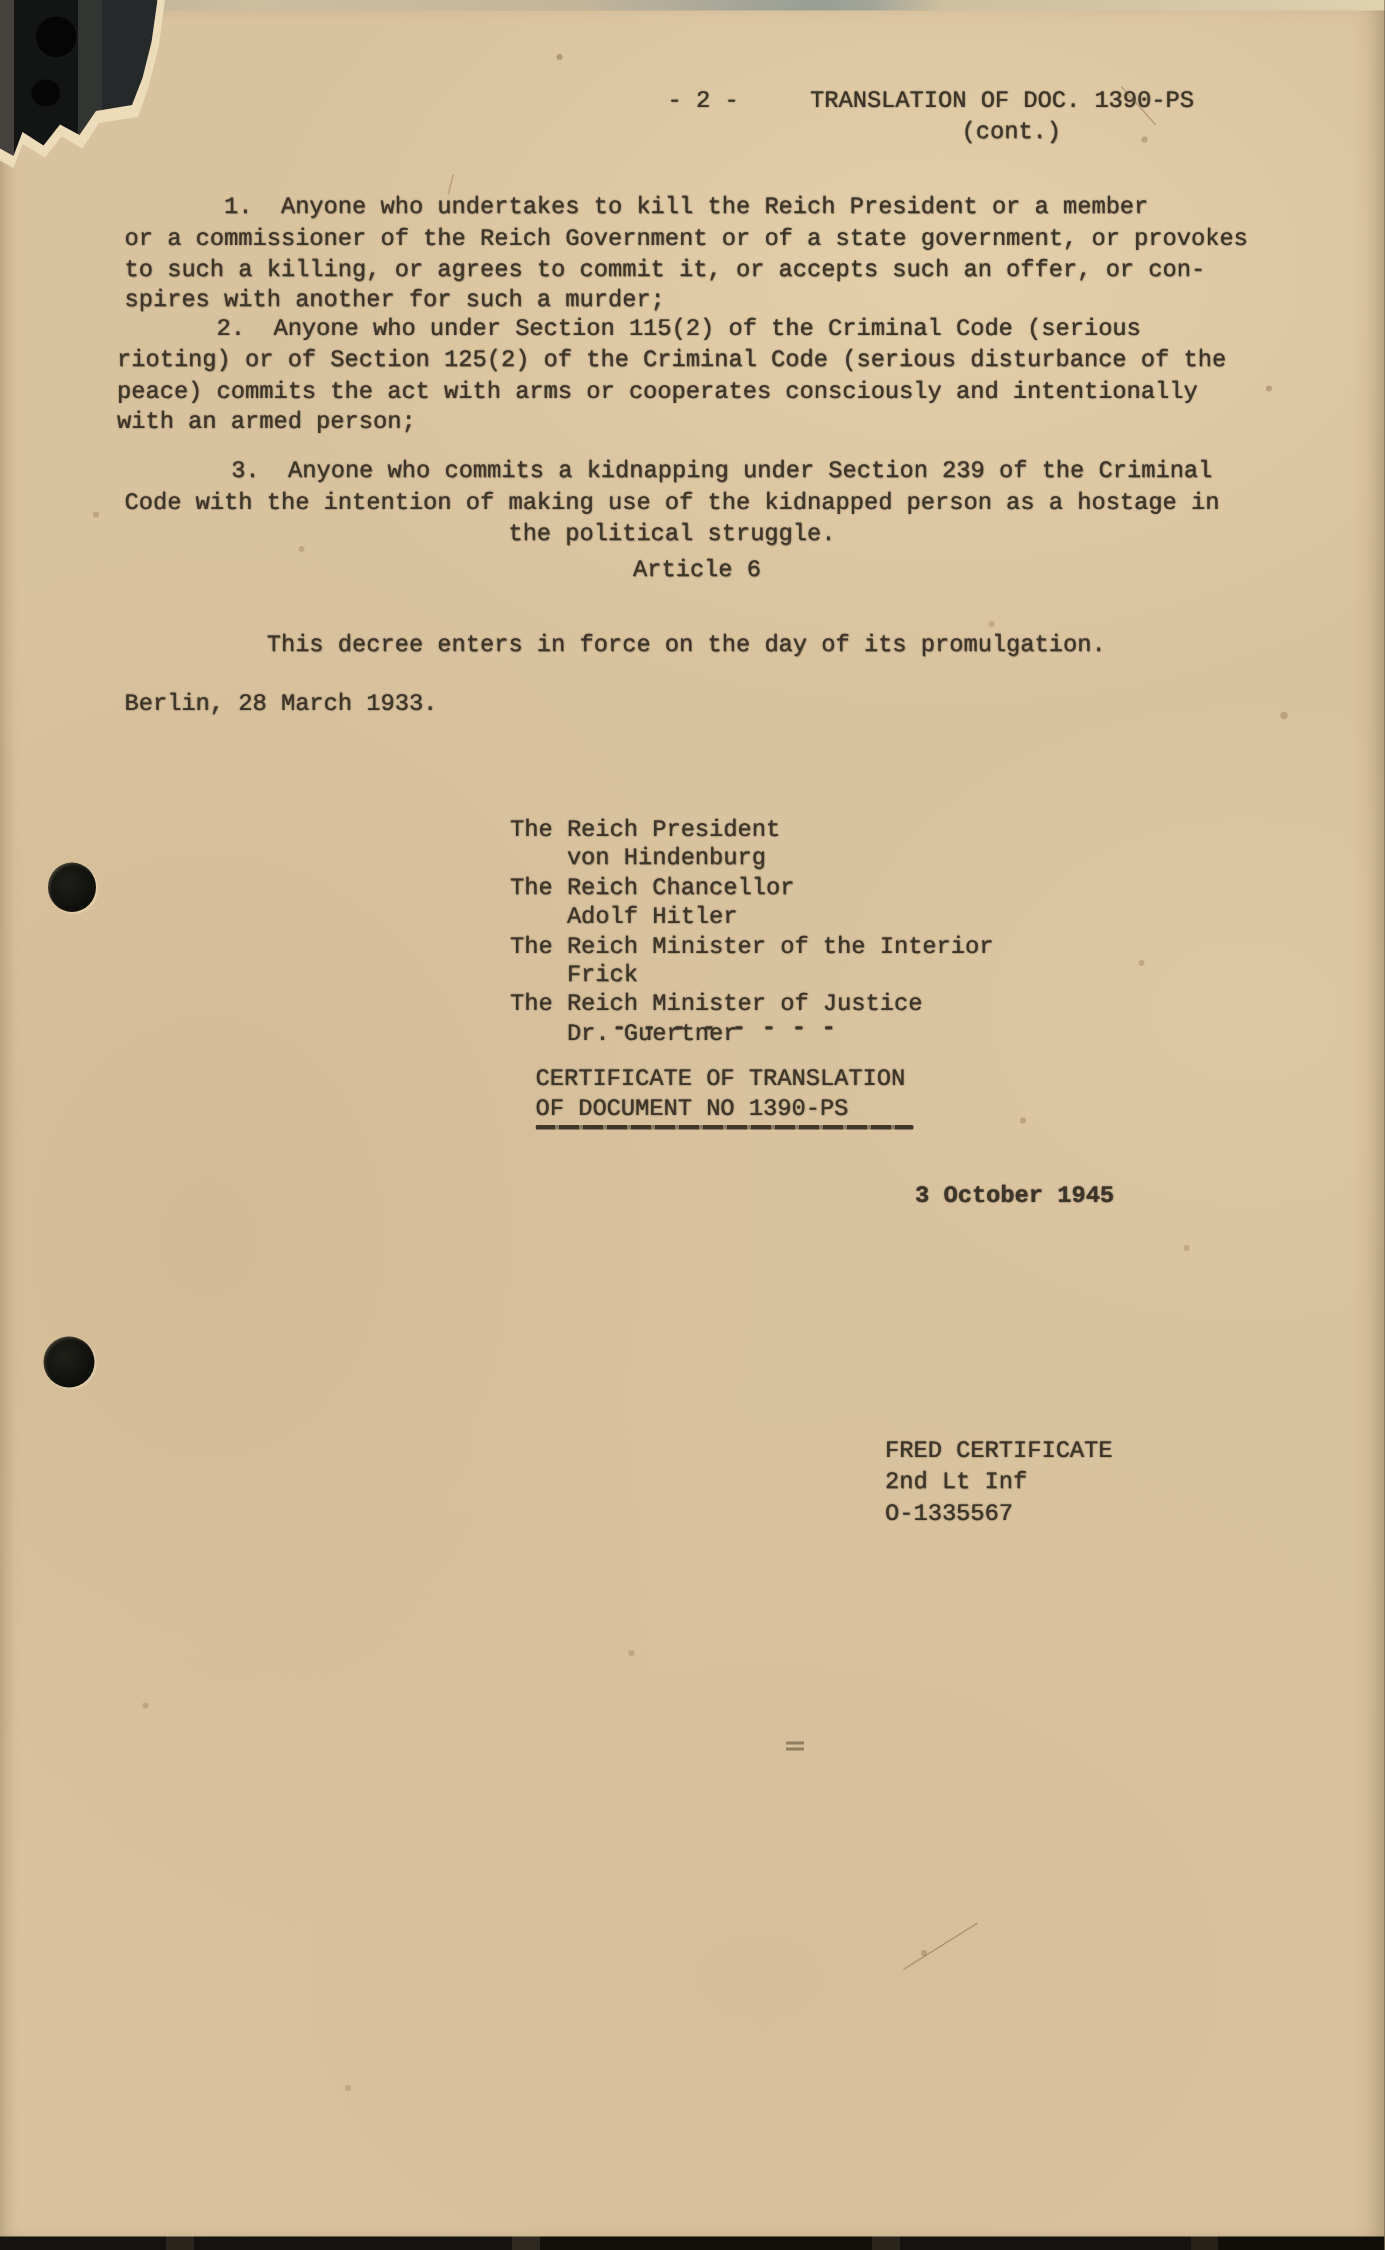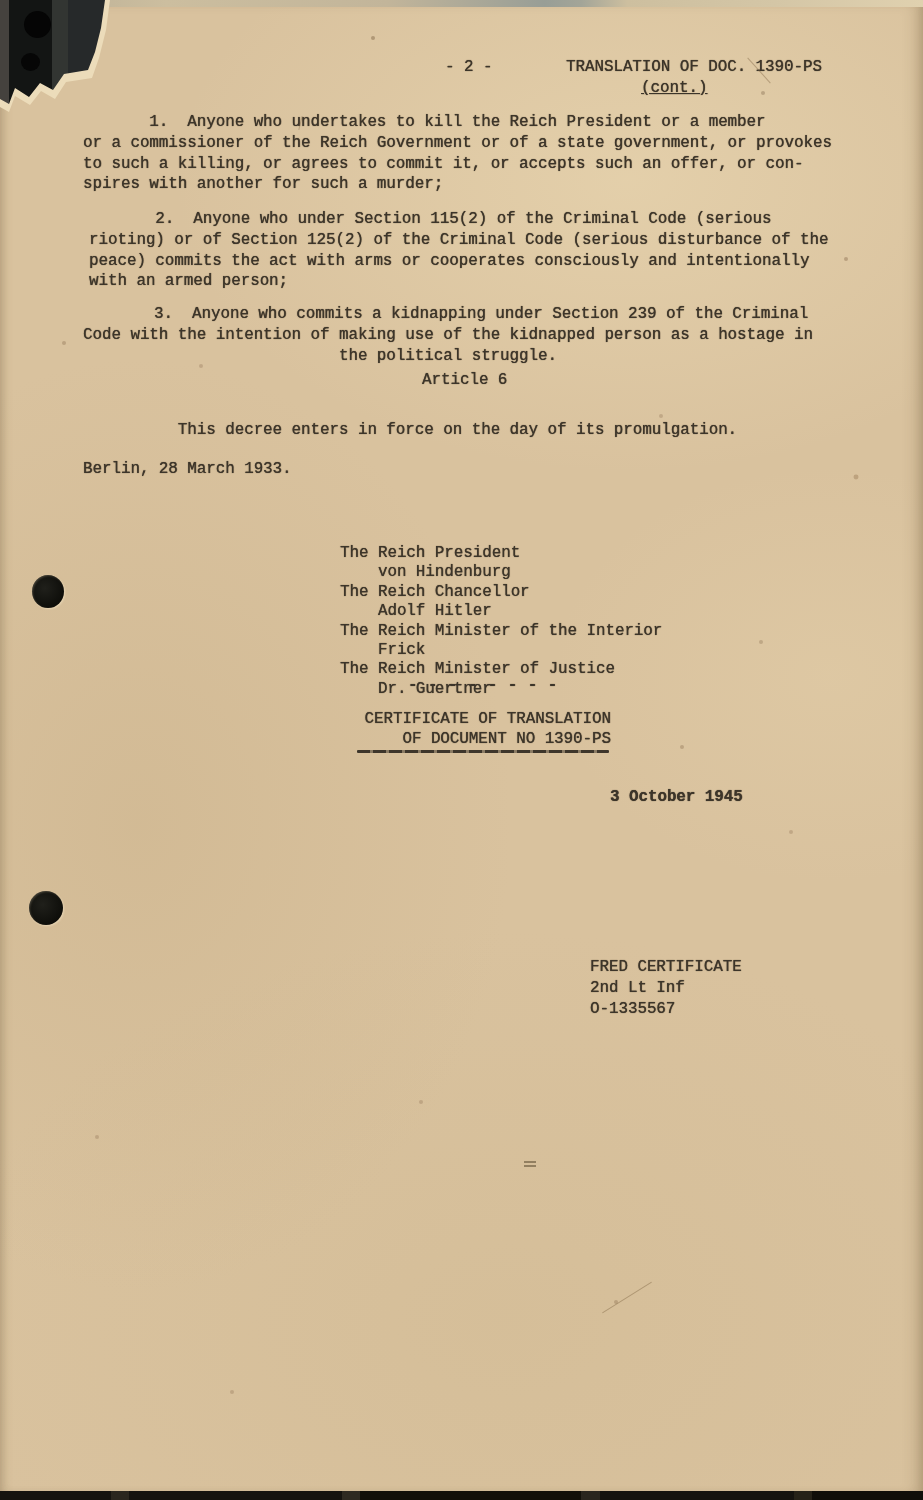--- a/index.html
+++ b/index.html
@@ -99,7 +99,7 @@
   .stray-equals{left:524px;top:1161px;width:12px;height:1.5px;box-shadow:0 4px 0 rgba(90,72,48,.55);background:rgba(90,72,48,.55);}
   
   .pos-pagenum{left:445px;top:57px;}
-  .pos-title{left:540px;top:57px;margin-left:26px;}
+  .pos-title{left:540px;top:57px;}
   .pos-cont{left:641px;top:78px;text-decoration:underline;}
   .pos-para1{left:83px;top:112px;}
   .pos-para2{left:89px;top:209px;}

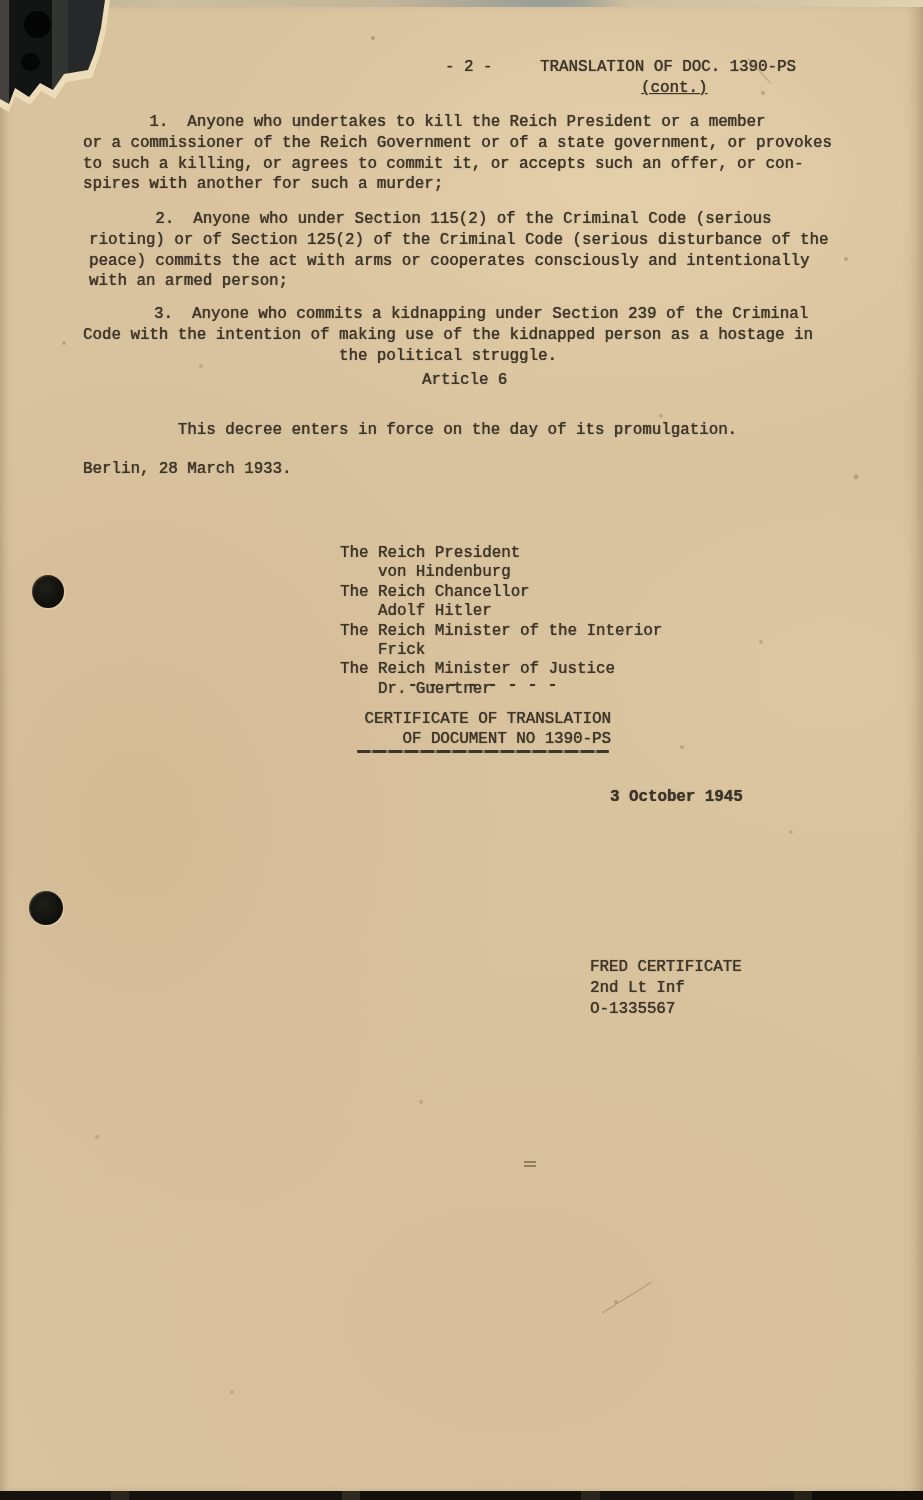--- a/index.html
+++ b/index.html
@@ -100,7 +100,7 @@
   
   .pos-pagenum{left:445px;top:57px;}
   .pos-title{left:540px;top:57px;}
-  .pos-cont{left:641px;top:78px;text-decoration:underline;}
+  .pos-cont{left:641px;top:78px;}
   .pos-para1{left:83px;top:112px;}
   .pos-para2{left:89px;top:209px;}
   .pos-para3{left:83px;top:304px;text-align:center;}

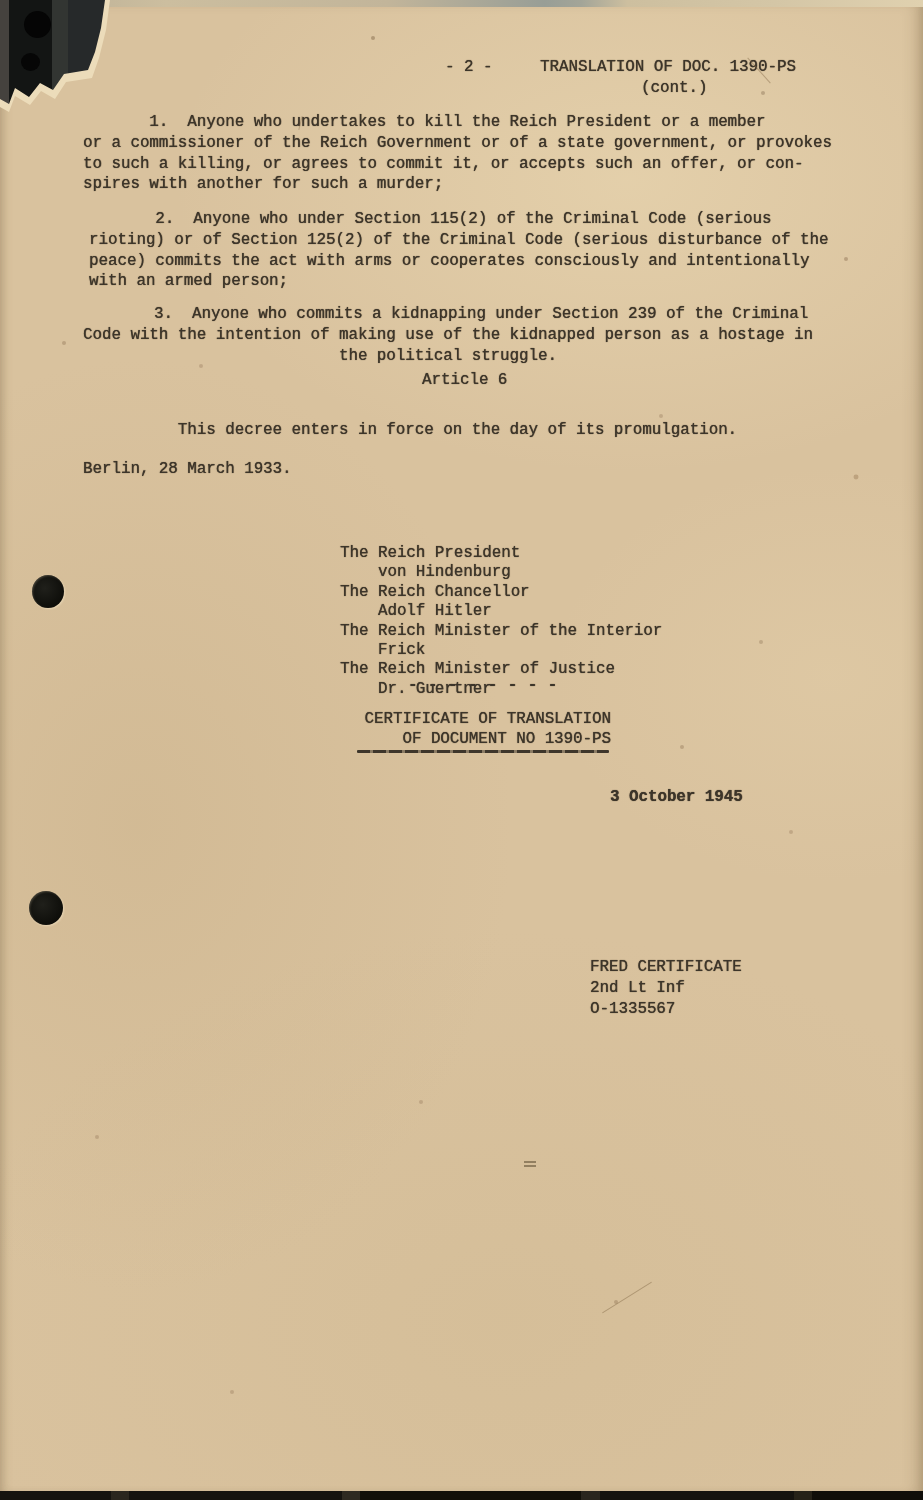--- a/index.html
+++ b/index.html
@@ -101,7 +101,7 @@
   .pos-pagenum{left:445px;top:57px;}
   .pos-title{left:540px;top:57px;}
   .pos-cont{left:641px;top:78px;}
-  .pos-para1{left:83px;top:112px;}
+  .pos-para1{left:83px;top:128px;}
   .pos-para2{left:89px;top:209px;}
   .pos-para3{left:83px;top:304px;text-align:center;}
   .pos-article{left:422px;top:370px;}

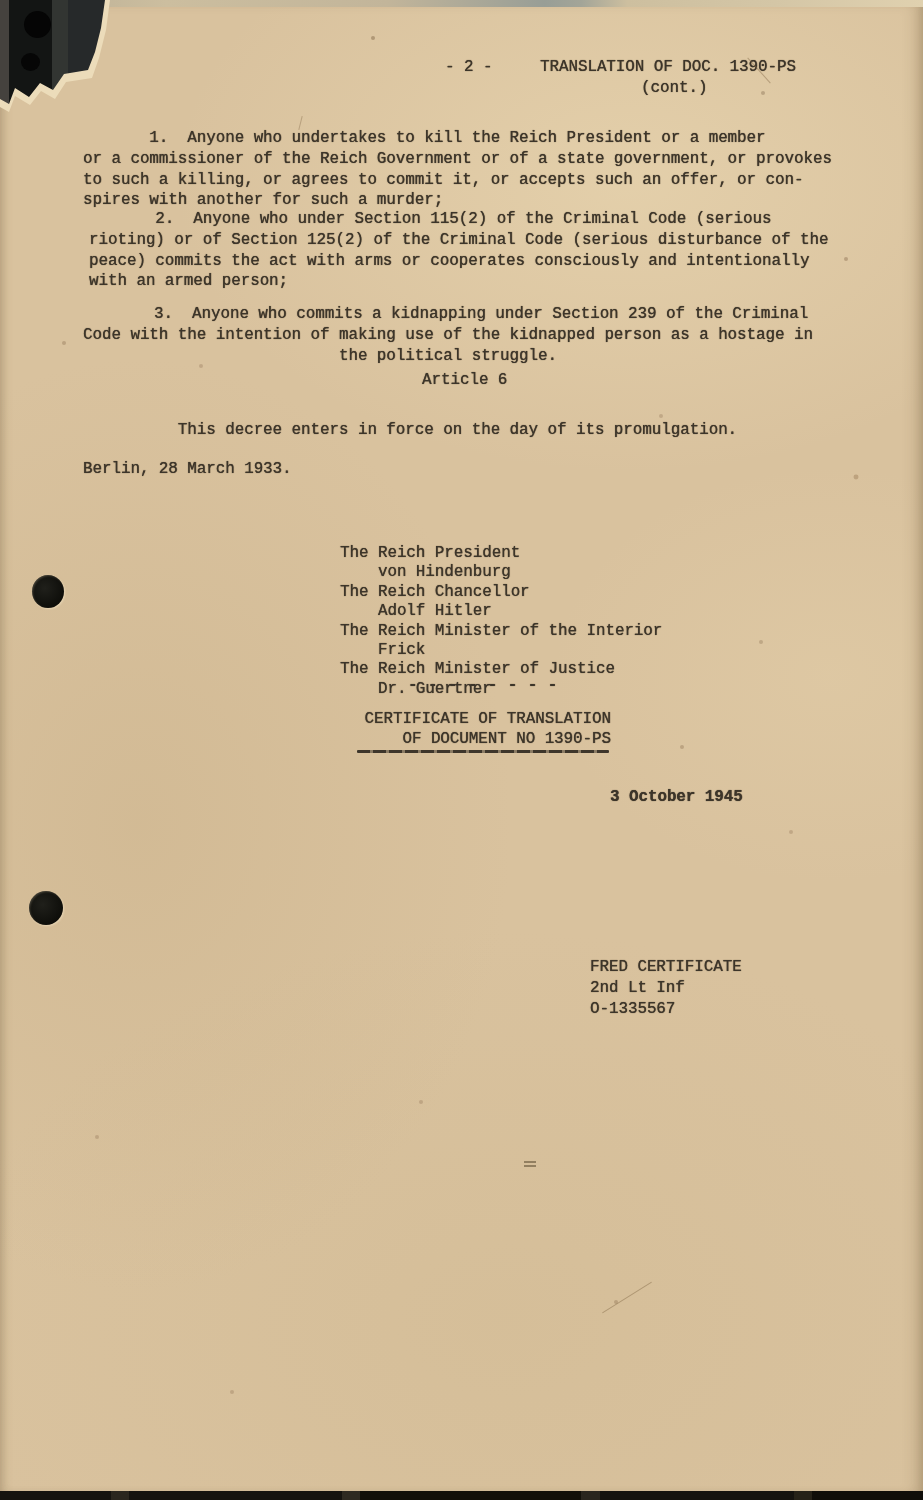--- a/index.html
+++ b/index.html
@@ -102,7 +102,7 @@
   .pos-title{left:540px;top:57px;}
   .pos-cont{left:641px;top:78px;}
   .pos-para1{left:83px;top:128px;}
-  .pos-para2{left:89px;top:209px;}
+  .pos-para2{left:78px;top:209px;}
   .pos-para3{left:83px;top:304px;text-align:center;}
   .pos-article{left:422px;top:370px;}
   .pos-decree{left:83px;top:420px;}

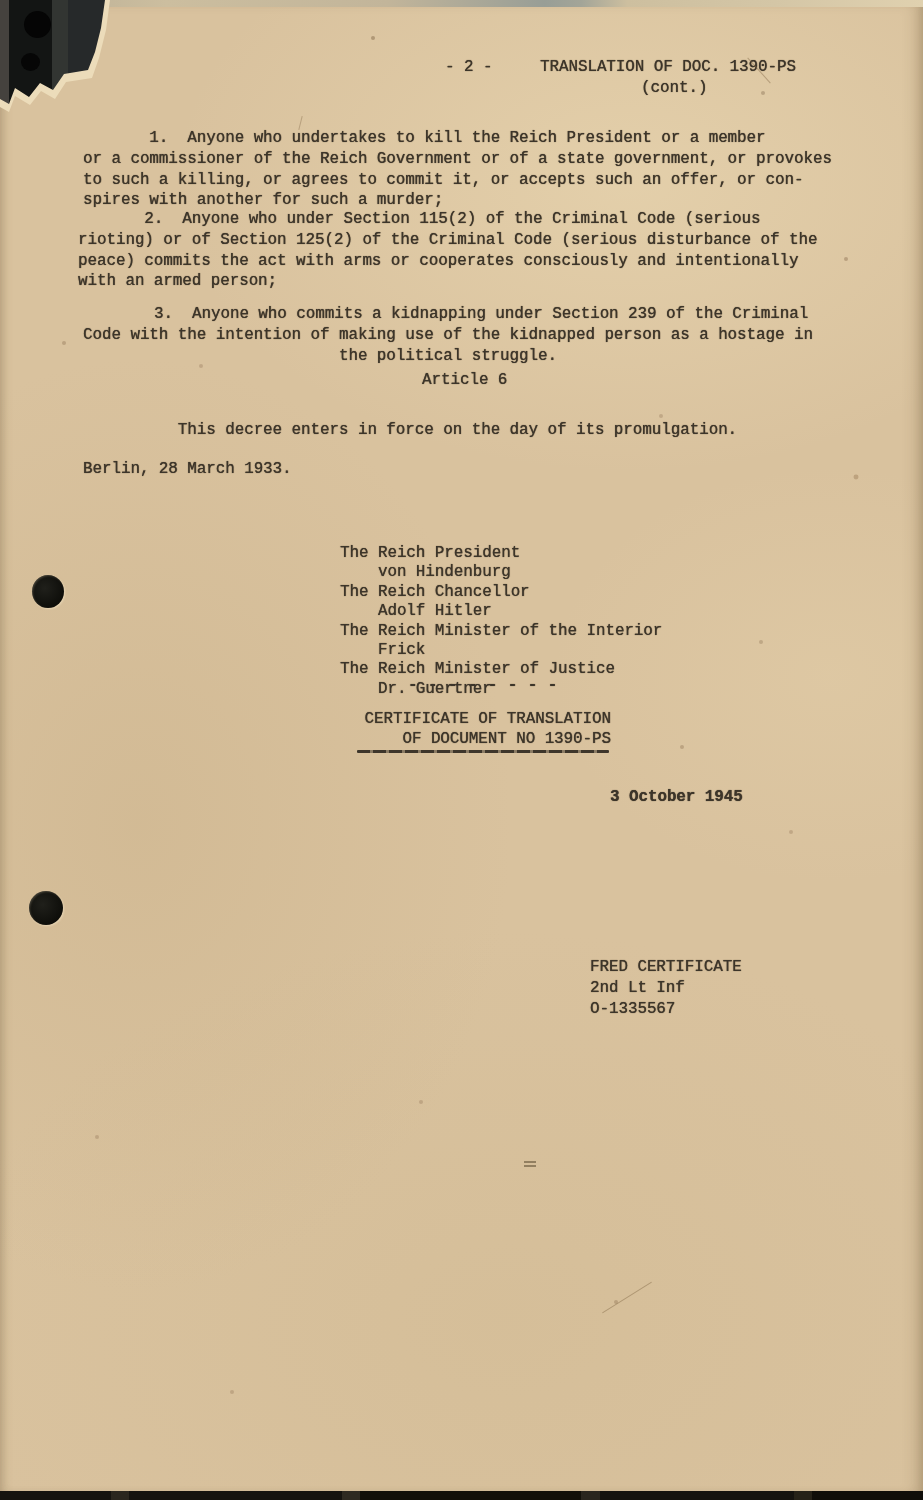--- a/index.html
+++ b/index.html
@@ -35,7 +35,7 @@
   }
   .sig-list{line-height:19.4px;margin-top:44px;}
   .sep{font-weight:bold;letter-spacing:.5px;}
-  .cert-head{text-align:right;width:254px;line-height:20px;}
+  .cert-head{text-align:left;width:254px;line-height:20px;}
   .underline{
     position:absolute;height:3px;
     background:repeating-linear-gradient(90deg,#3e362b 0 13px, rgba(62,54,43,.5) 13px 16px);

